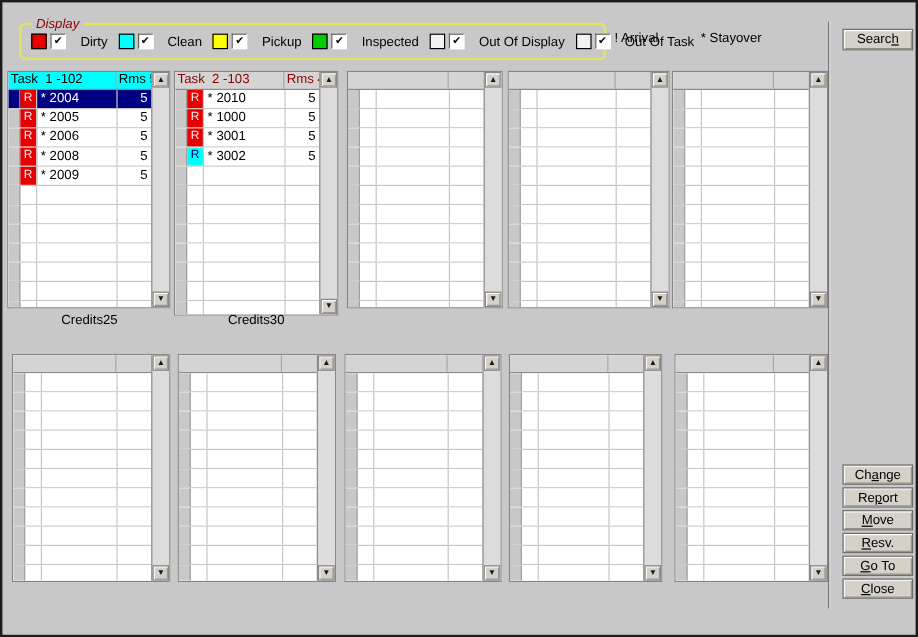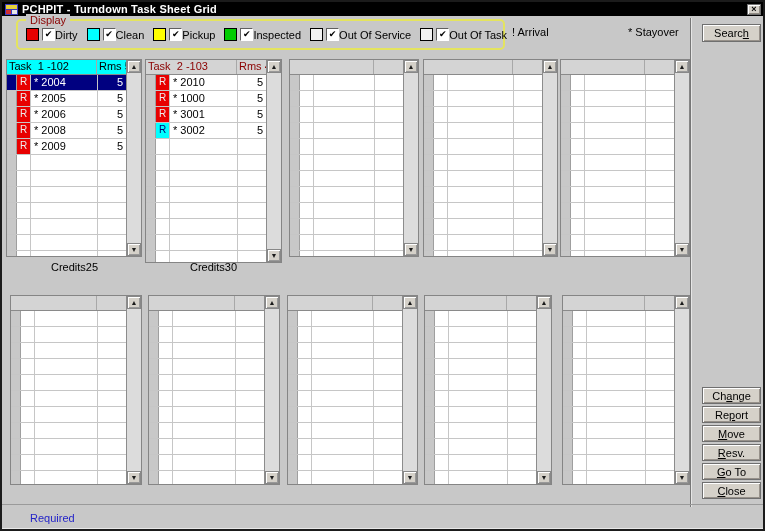--- a/index.html
+++ b/index.html
@@ -92,18 +92,6 @@
 
 <div class="window">
 
-  <div class="titlebar">
-    <span class="appicon">
-      <svg width="13" height="11" viewBox="0 0 13 11">
-        <rect x="0" y="0" width="13" height="11" fill="#3a3ac0"></rect>
-        <rect x="1" y="1" width="11" height="4" fill="#e8d23a"></rect>
-        <rect x="1" y="6" width="5" height="4" fill="#d03030"></rect>
-        <rect x="7" y="6" width="5" height="4" fill="#e8e8e8"></rect>
-      </svg>
-    </span>
-    <span class="t-text">PCHPIT - Turndown Task Sheet Grid</span>
-    <span class="closebtn">×</span>
-  </div>
 
   <div class="legend">
     <span class="legend-title">Display</span>

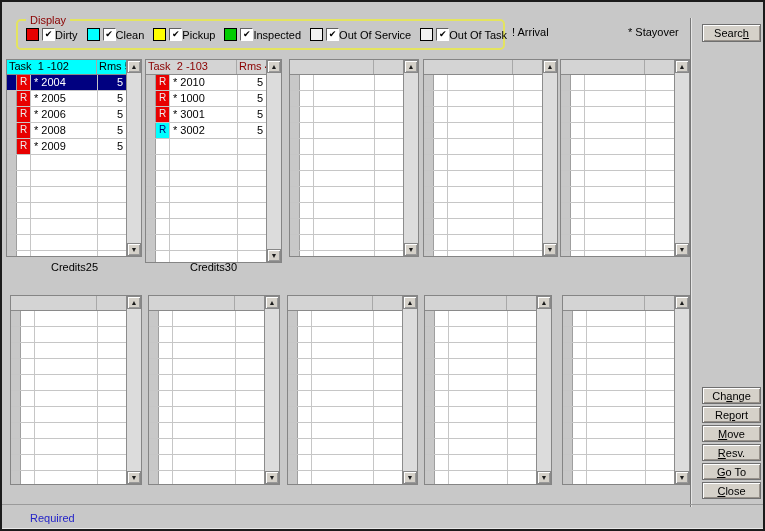--- a/index.html
+++ b/index.html
@@ -19,7 +19,7 @@
   
   .legend{position:absolute;left:14px;top:17px;width:489px;height:31px;border:2px solid #e4e45e;
           border-radius:5px;box-sizing:border-box;}
-  .legend-title{position:absolute;top:-7px;left:8px;background:#c8c8c8;padding:0 4px;color:#8b0000;}
+  .legend-title{position:absolute;top:-7px;left:8px;background:#c8c8c8;padding:0 4px;color:#8b0000;font-style:italic;}
   .legend-row{display:flex;align-items:center;gap:9px;padding:7px 0 0 8px;}
   .legend-item{display:flex;align-items:center;}
   .swatch{width:11px;height:11px;border:1px solid #000;display:inline-block;}

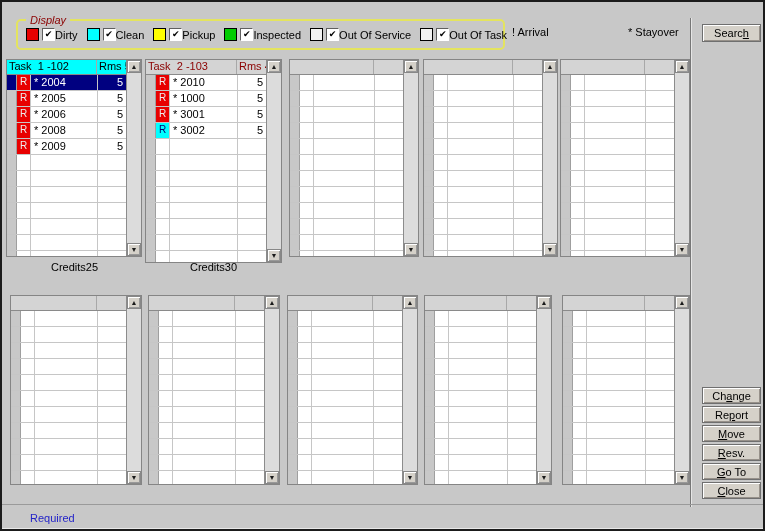--- a/index.html
+++ b/index.html
@@ -26,7 +26,7 @@
   .checkbox{width:11px;height:11px;background:#fff;display:inline-block;margin-left:3px;
             border:1px solid;border-color:#5f5f5f #fff #fff #5f5f5f;
             font-size:9px;line-height:10px;text-align:center;color:#000;box-sizing:content-box;}
-  .cb-label{margin-left:0;white-space:nowrap;}
+  .cb-label{margin-left:12px;white-space:nowrap;}
   .flag-label{position:absolute;white-space:nowrap;}
   .arrival{left:510px;top:24px;}
   .stayover{left:582px;top:24px;margin-left:44px;}

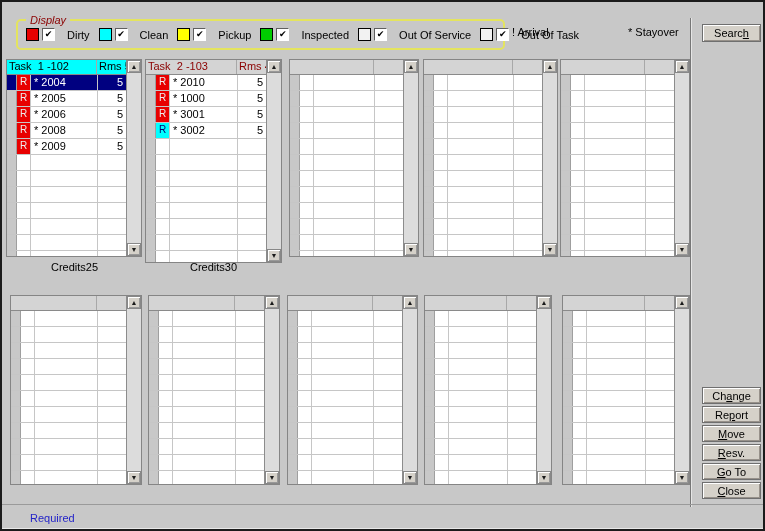--- a/index.html
+++ b/index.html
@@ -119,7 +119,7 @@
         <span class="legend-item">
           <span class="swatch" style="background: rgb(242, 242, 242);"></span>
           <span class="checkbox">✔</span>
-          <span class="cb-label">Out Of Service</span>
+          <span class="cb-label">Out Of Display</span>
         </span>
         <span class="legend-item">
           <span class="swatch" style="background: rgb(242, 242, 242);"></span>

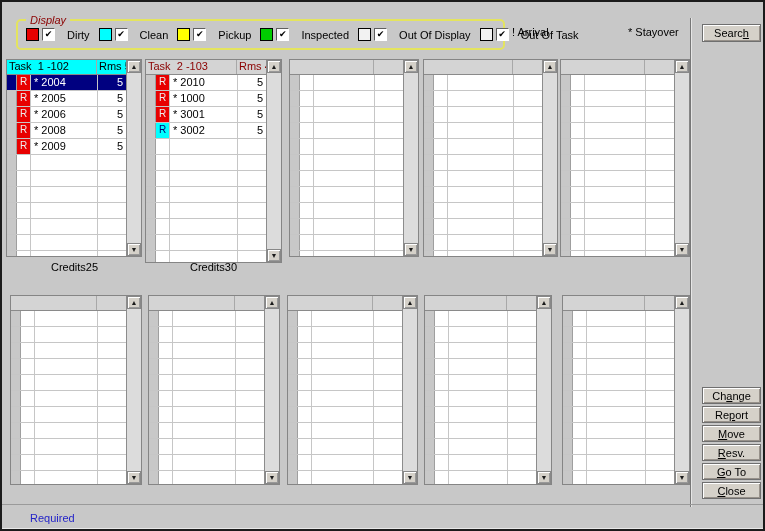--- a/index.html
+++ b/index.html
@@ -29,7 +29,7 @@
   .cb-label{margin-left:12px;white-space:nowrap;}
   .flag-label{position:absolute;white-space:nowrap;}
   .arrival{left:510px;top:24px;}
-  .stayover{left:582px;top:24px;margin-left:44px;}
+  .stayover{left:582px;top:24px;}
 
   
   .vdivider{position:absolute;left:688px;top:16px;height:489px;width:1px;background:#777;box-shadow:1px 0 0 #e6e6e6;}

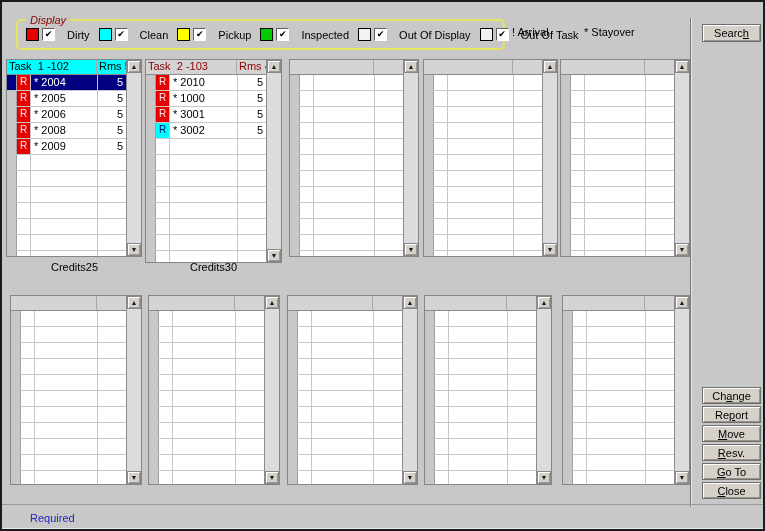--- a/index.html
+++ b/index.html
@@ -996,9 +996,6 @@
       <button class="win-btn action-btn"><span></span><u>C</u><span>lose</span></button>
     </div>
 
-  <div class="statusbar">
-    <span class="required">Required</span>
-  </div>
 
 </div>
 

